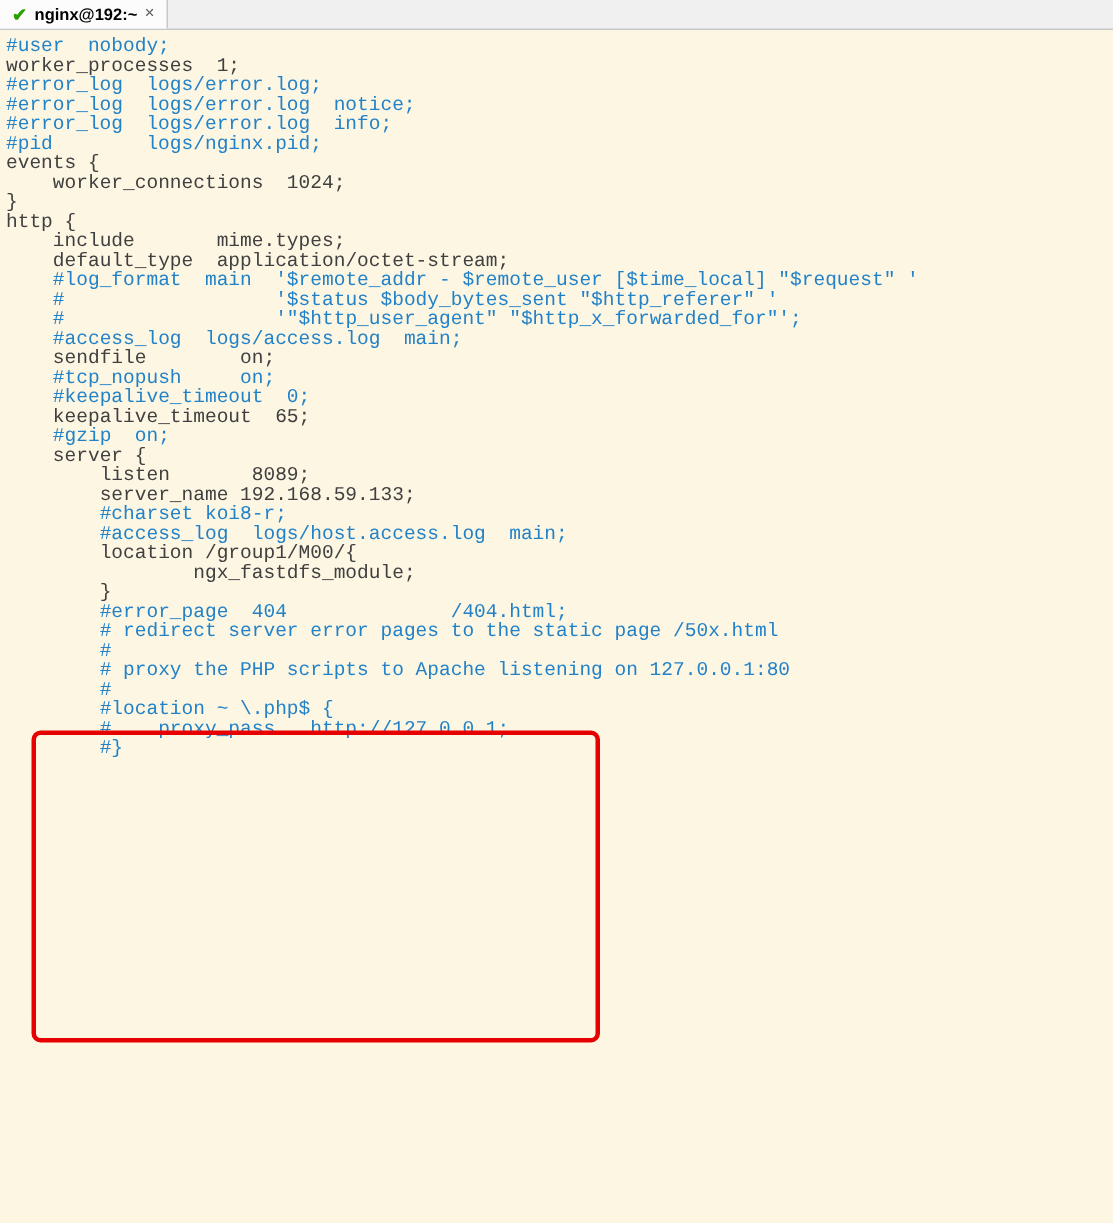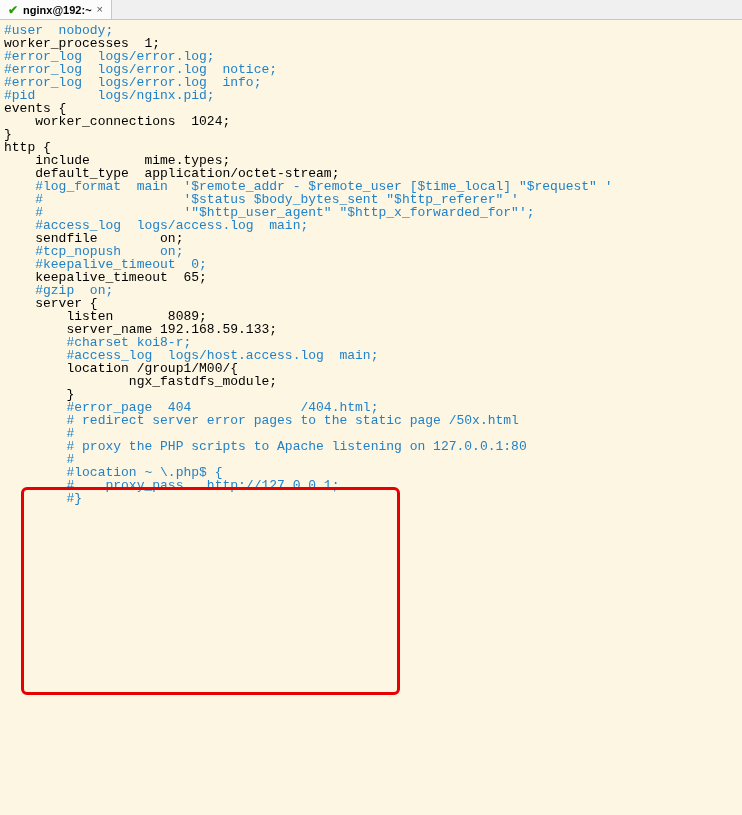--- a/index.html
+++ b/index.html
@@ -39,7 +39,7 @@
     color: #657b83;
     position: relative;
   }
-  .plain   { color: #000000; }
+  .plain   { color: #404040; }
   .comment { color: #2282c8; }
   .hlbox {
     position: absolute;

